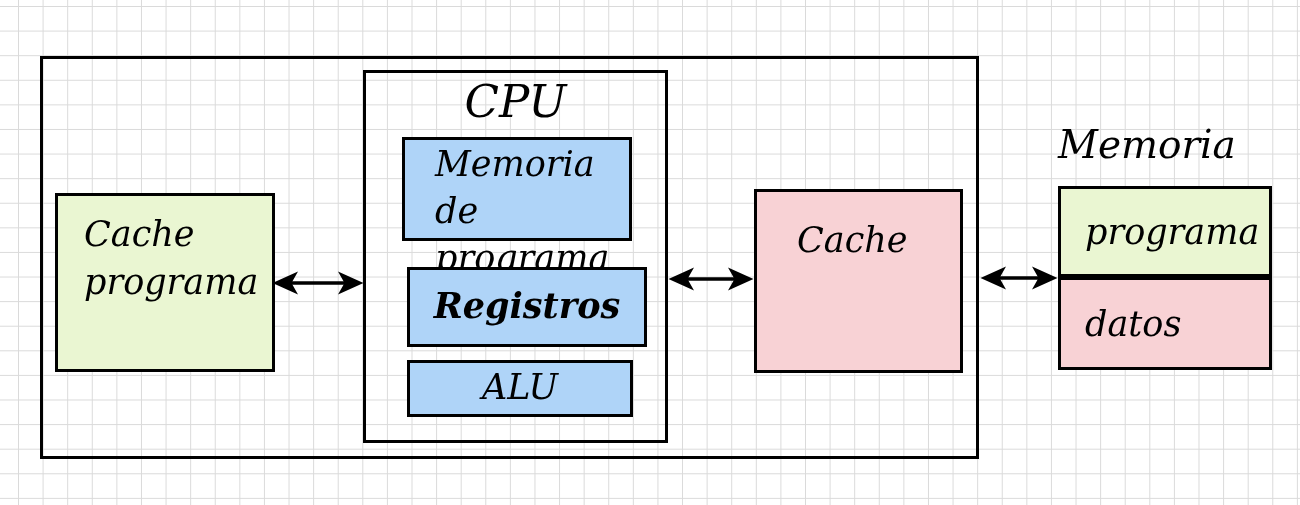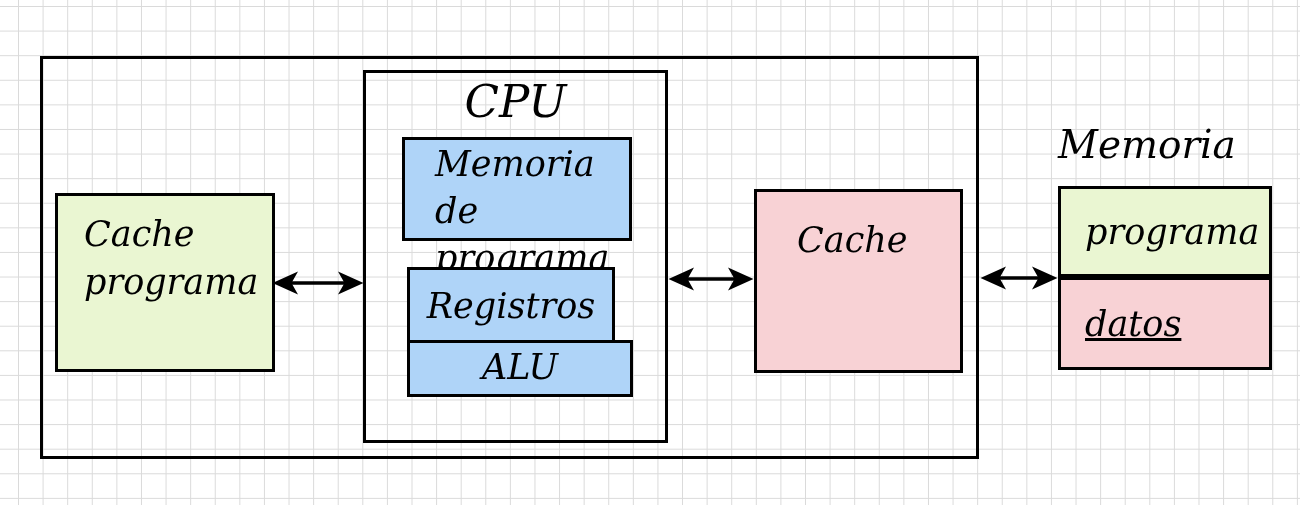--- a/index.html
+++ b/index.html
@@ -47,7 +47,7 @@
   .cpu-box { left: 363px; top: 70px; width: 305px; height: 373px; border: 3px solid var(--stroke); }
   .cpu-title { left: 363px; top: 80px; width: 305px; text-align: center; font-size: 45px; line-height: 44px; }
   .control-unit { left: 402px; top: 137px; width: 230px; height: 104px; padding: 1px 0 0 30px; line-height: 47px; }
-  .registers { left: 407px; top: 267px; width: 208px; height: 80px; text-align: center; line-height: 72px; }
+  .registers { left: 407px; top: 267px; width: 240px; height: 80px; text-align: center; line-height: 72px; font-weight: bold; }
   .alu { left: 407px; top: 340px; width: 226px; height: 57px; text-align: center; line-height: 49px; }
   .data-cache { left: 754px; top: 189px; width: 209px; height: 184px; padding: 22px 0 0 40px; line-height: 52px; }
   .memory-title { left: 1058px; top: 122px; width: 214px; font-size: 39px; line-height: 46px; }

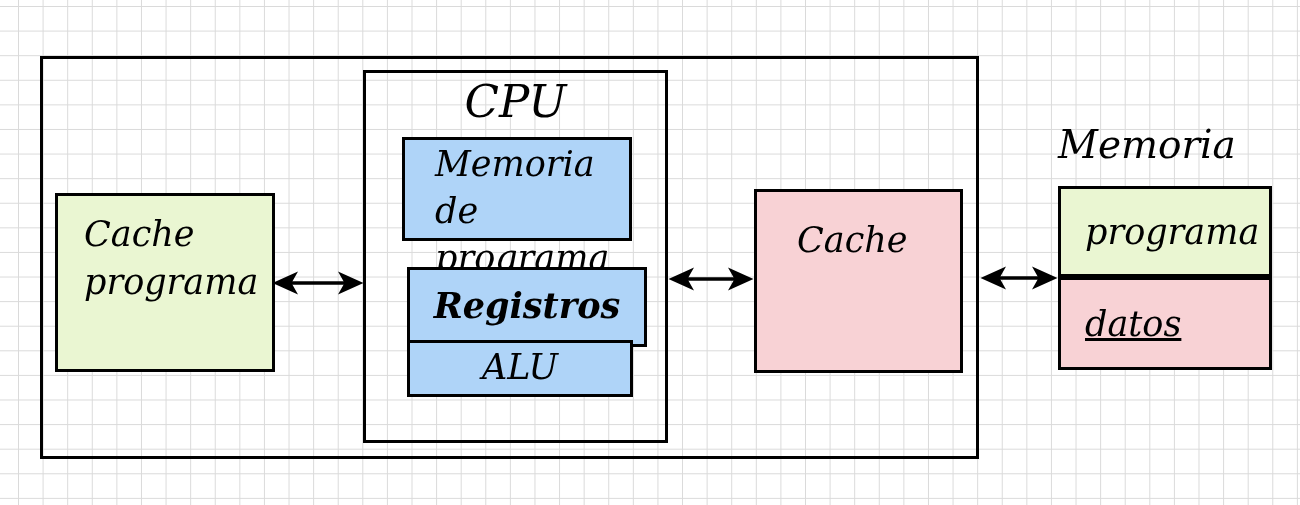--- a/index.html
+++ b/index.html
@@ -52,7 +52,7 @@
   .data-cache { left: 754px; top: 189px; width: 209px; height: 184px; padding: 22px 0 0 40px; line-height: 52px; }
   .memory-title { left: 1058px; top: 122px; width: 214px; font-size: 39px; line-height: 46px; }
   .mem-program { left: 1058px; top: 186px; width: 214px; height: 91px; display: flex; align-items: center; padding-left: 24px; }
-  .mem-data { left: 1058px; top: 277px; width: 214px; height: 93px; display: flex; align-items: center; padding-left: 24px; text-decoration: underline; }
+  .mem-data { left: 1058px; top: 277px; width: 214px; height: 93px; display: flex; align-items: center; padding-left: 24px; }
 
   .arrow { display: block; }
   .arrow-1 { left: 272px; top: 270px; }

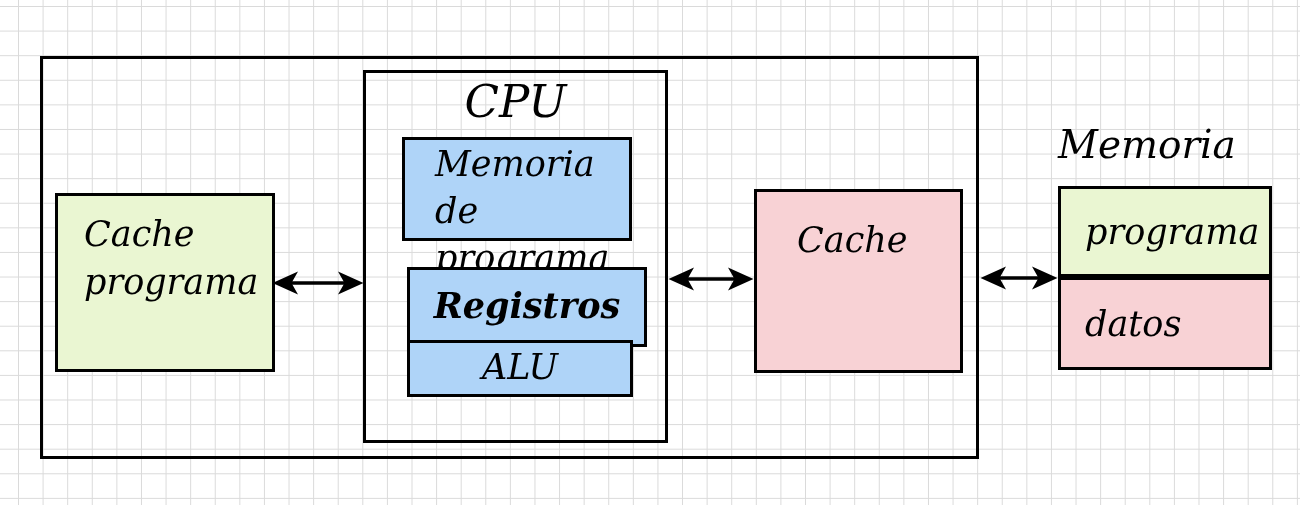--- a/index.html
+++ b/index.html
@@ -48,7 +48,7 @@
   .cpu-title { left: 363px; top: 80px; width: 305px; text-align: center; font-size: 45px; line-height: 44px; }
   .control-unit { left: 402px; top: 137px; width: 230px; height: 104px; padding: 1px 0 0 30px; line-height: 47px; }
   .registers { left: 407px; top: 267px; width: 240px; height: 80px; text-align: center; line-height: 72px; font-weight: bold; }
-  .alu { left: 407px; top: 340px; width: 226px; height: 57px; text-align: center; line-height: 49px; }
+  .alu { left: 407px; top: 360px; width: 226px; height: 57px; text-align: center; line-height: 49px; }
   .data-cache { left: 754px; top: 189px; width: 209px; height: 184px; padding: 22px 0 0 40px; line-height: 52px; }
   .memory-title { left: 1058px; top: 122px; width: 214px; font-size: 39px; line-height: 46px; }
   .mem-program { left: 1058px; top: 186px; width: 214px; height: 91px; display: flex; align-items: center; padding-left: 24px; }

